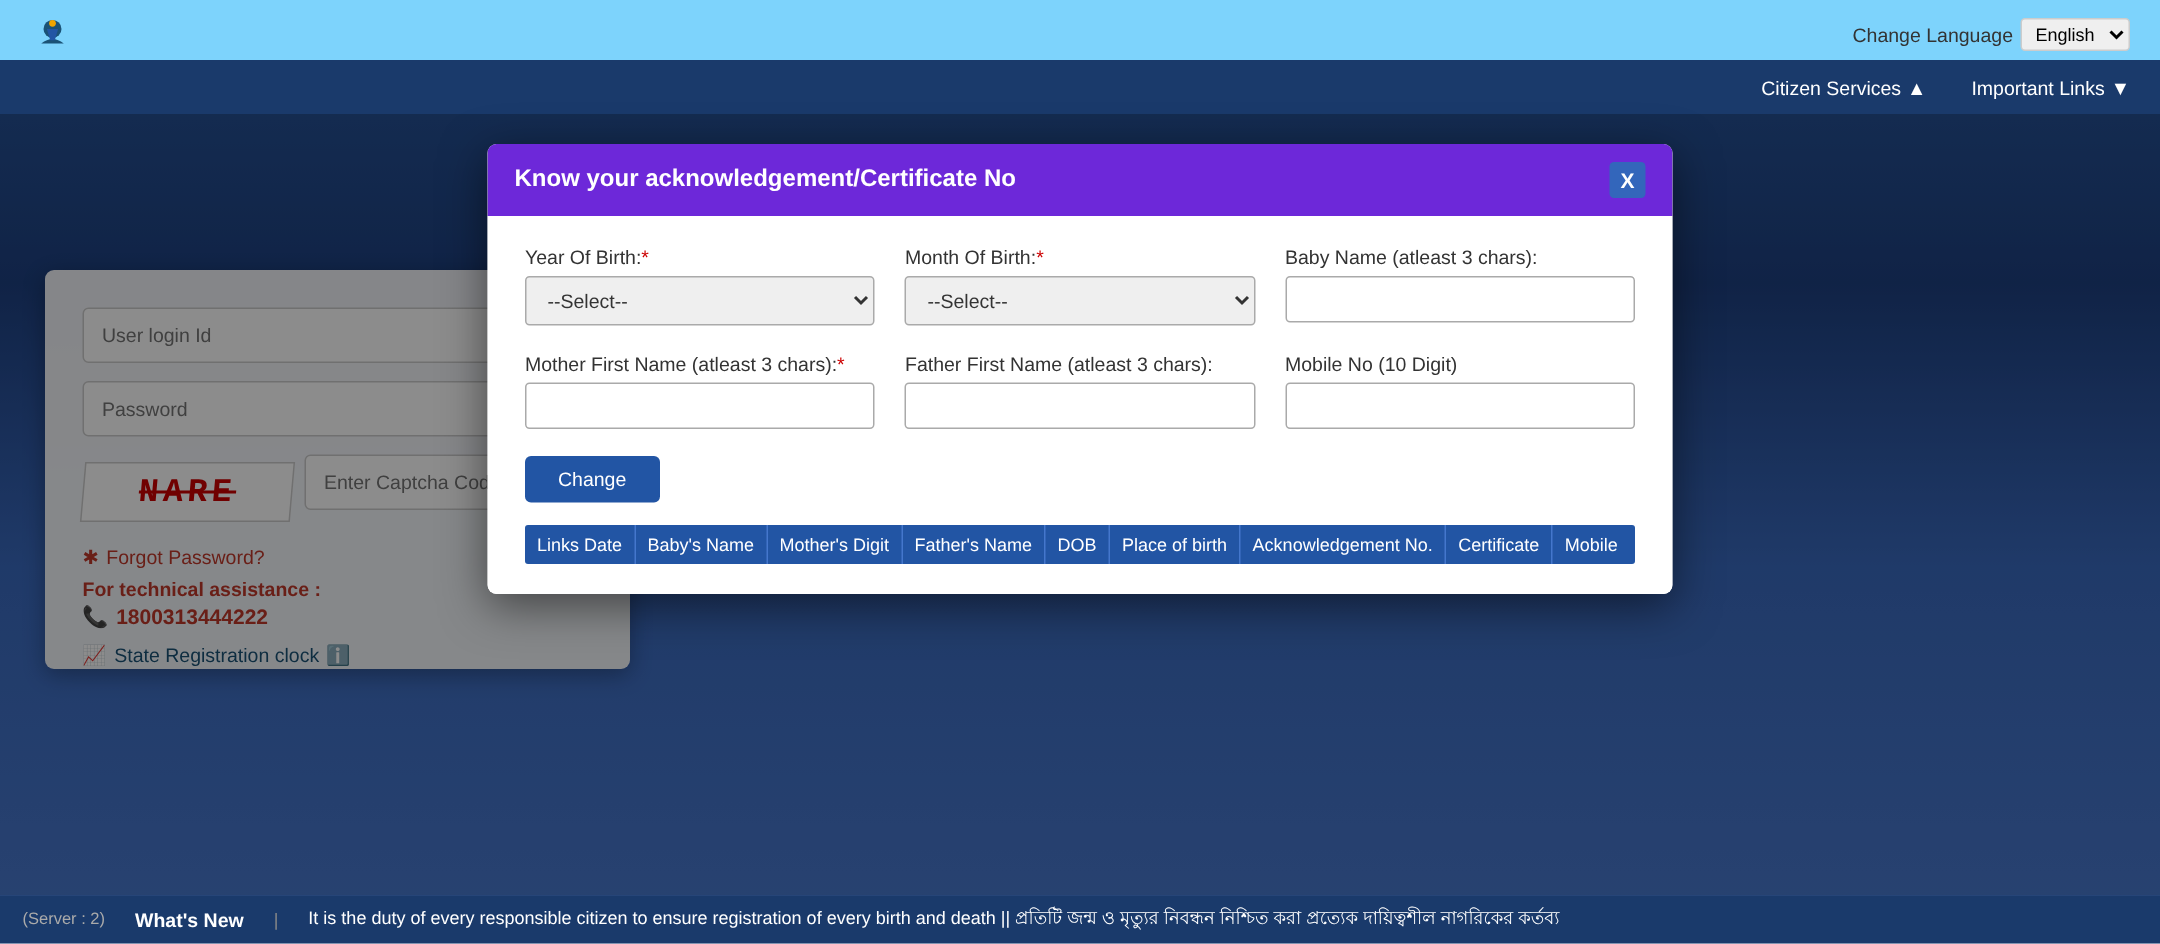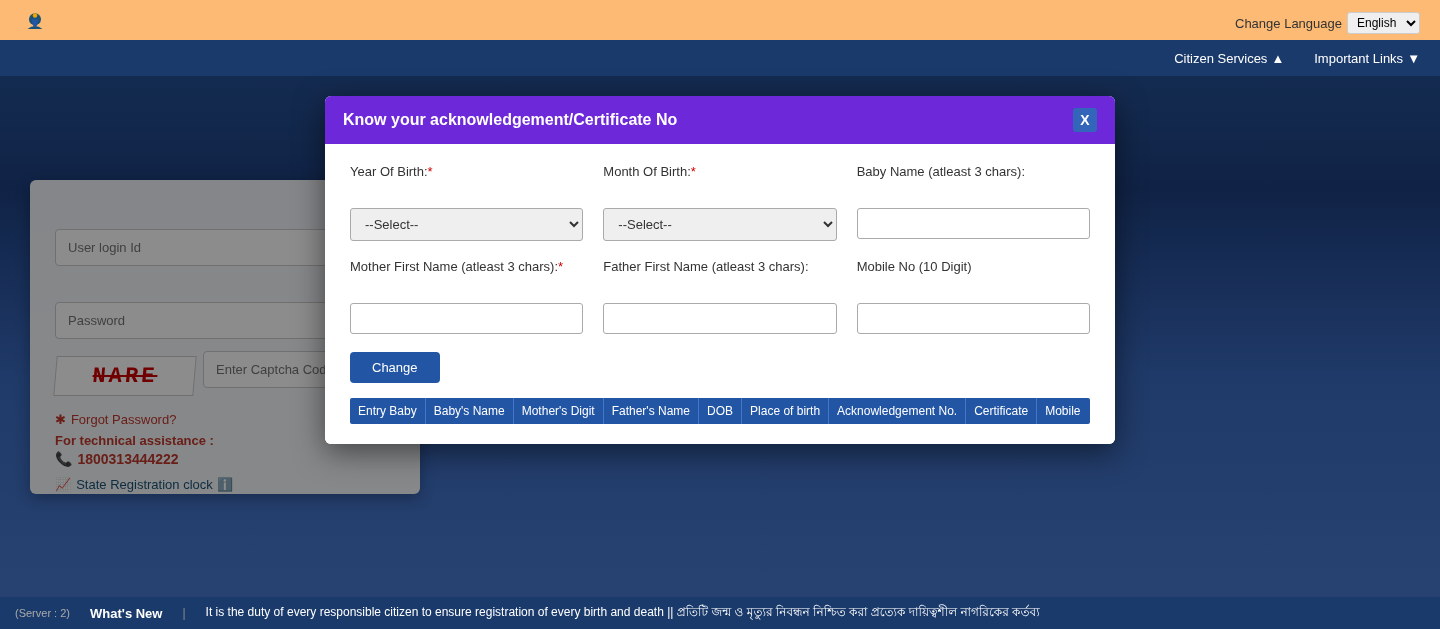--- a/index.html
+++ b/index.html
@@ -25,7 +25,7 @@
       position: absolute;
       top: 0; left: 0; right: 0;
       height: 47px;
-      background: #fdba74;
+      background: #7dd3fc;
       display: flex;
       align-items: center;
       justify-content: space-between;

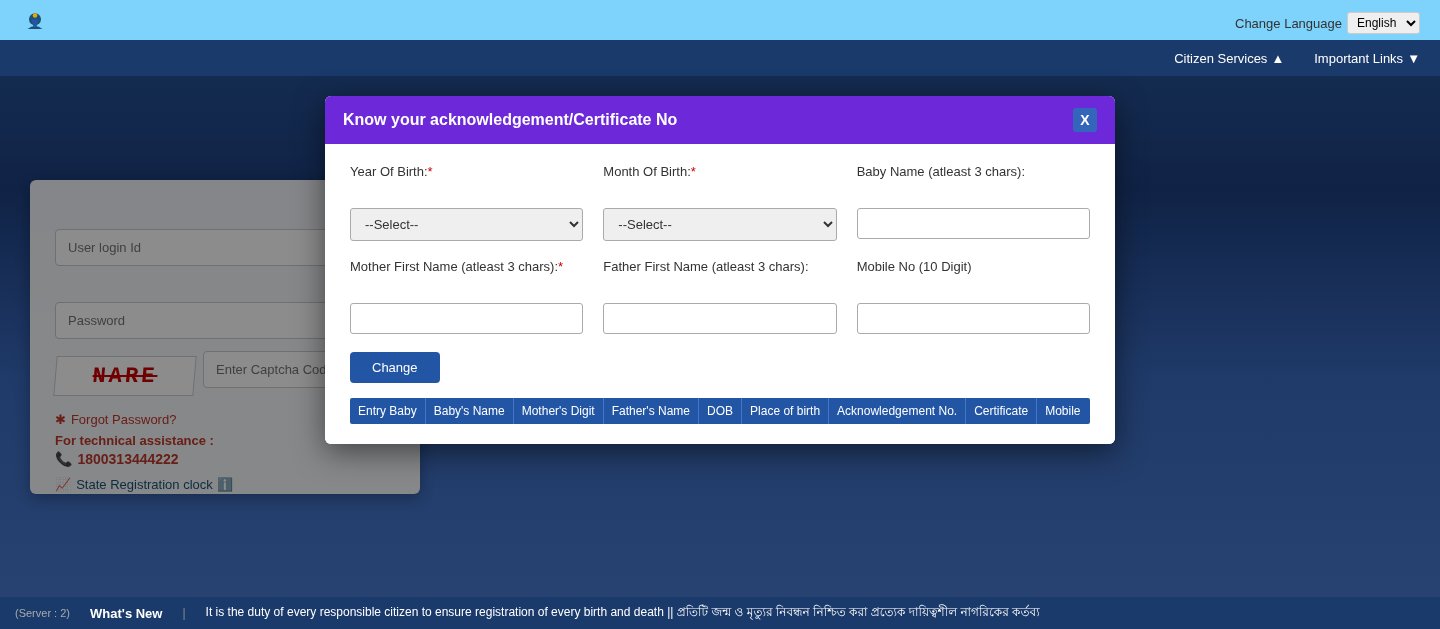--- a/index.html
+++ b/index.html
@@ -320,7 +320,6 @@
       border-radius: 3px;
       font-size: 13px;
       color: #333;
-      margin-top: 24px;
     }
 
     select.form-control {

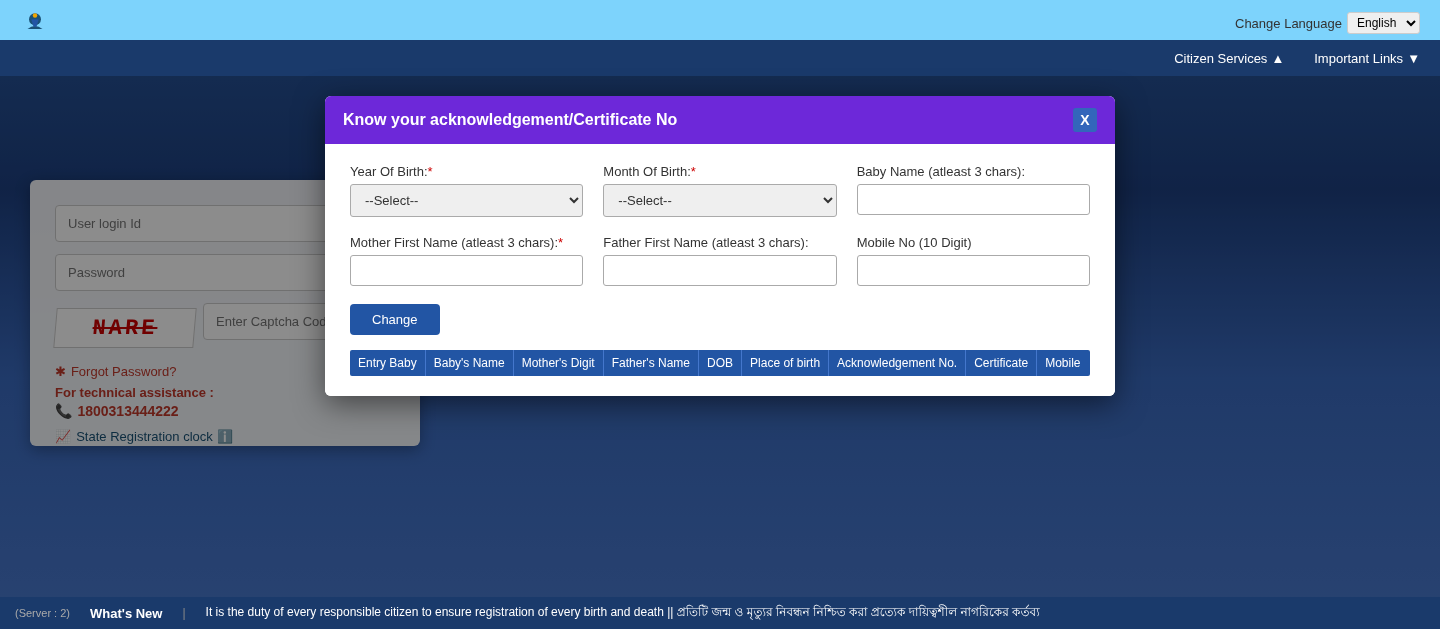--- a/index.html
+++ b/index.html
@@ -474,7 +474,7 @@
 
       
       <div class="result-table-header">
-        <div class="th">Entry Baby</div>
+        <div class="th">Links Date</div>
         <div class="th">Baby's Name</div>
         <div class="th">Mother's Digit</div>
         <div class="th">Father's Name</div>

